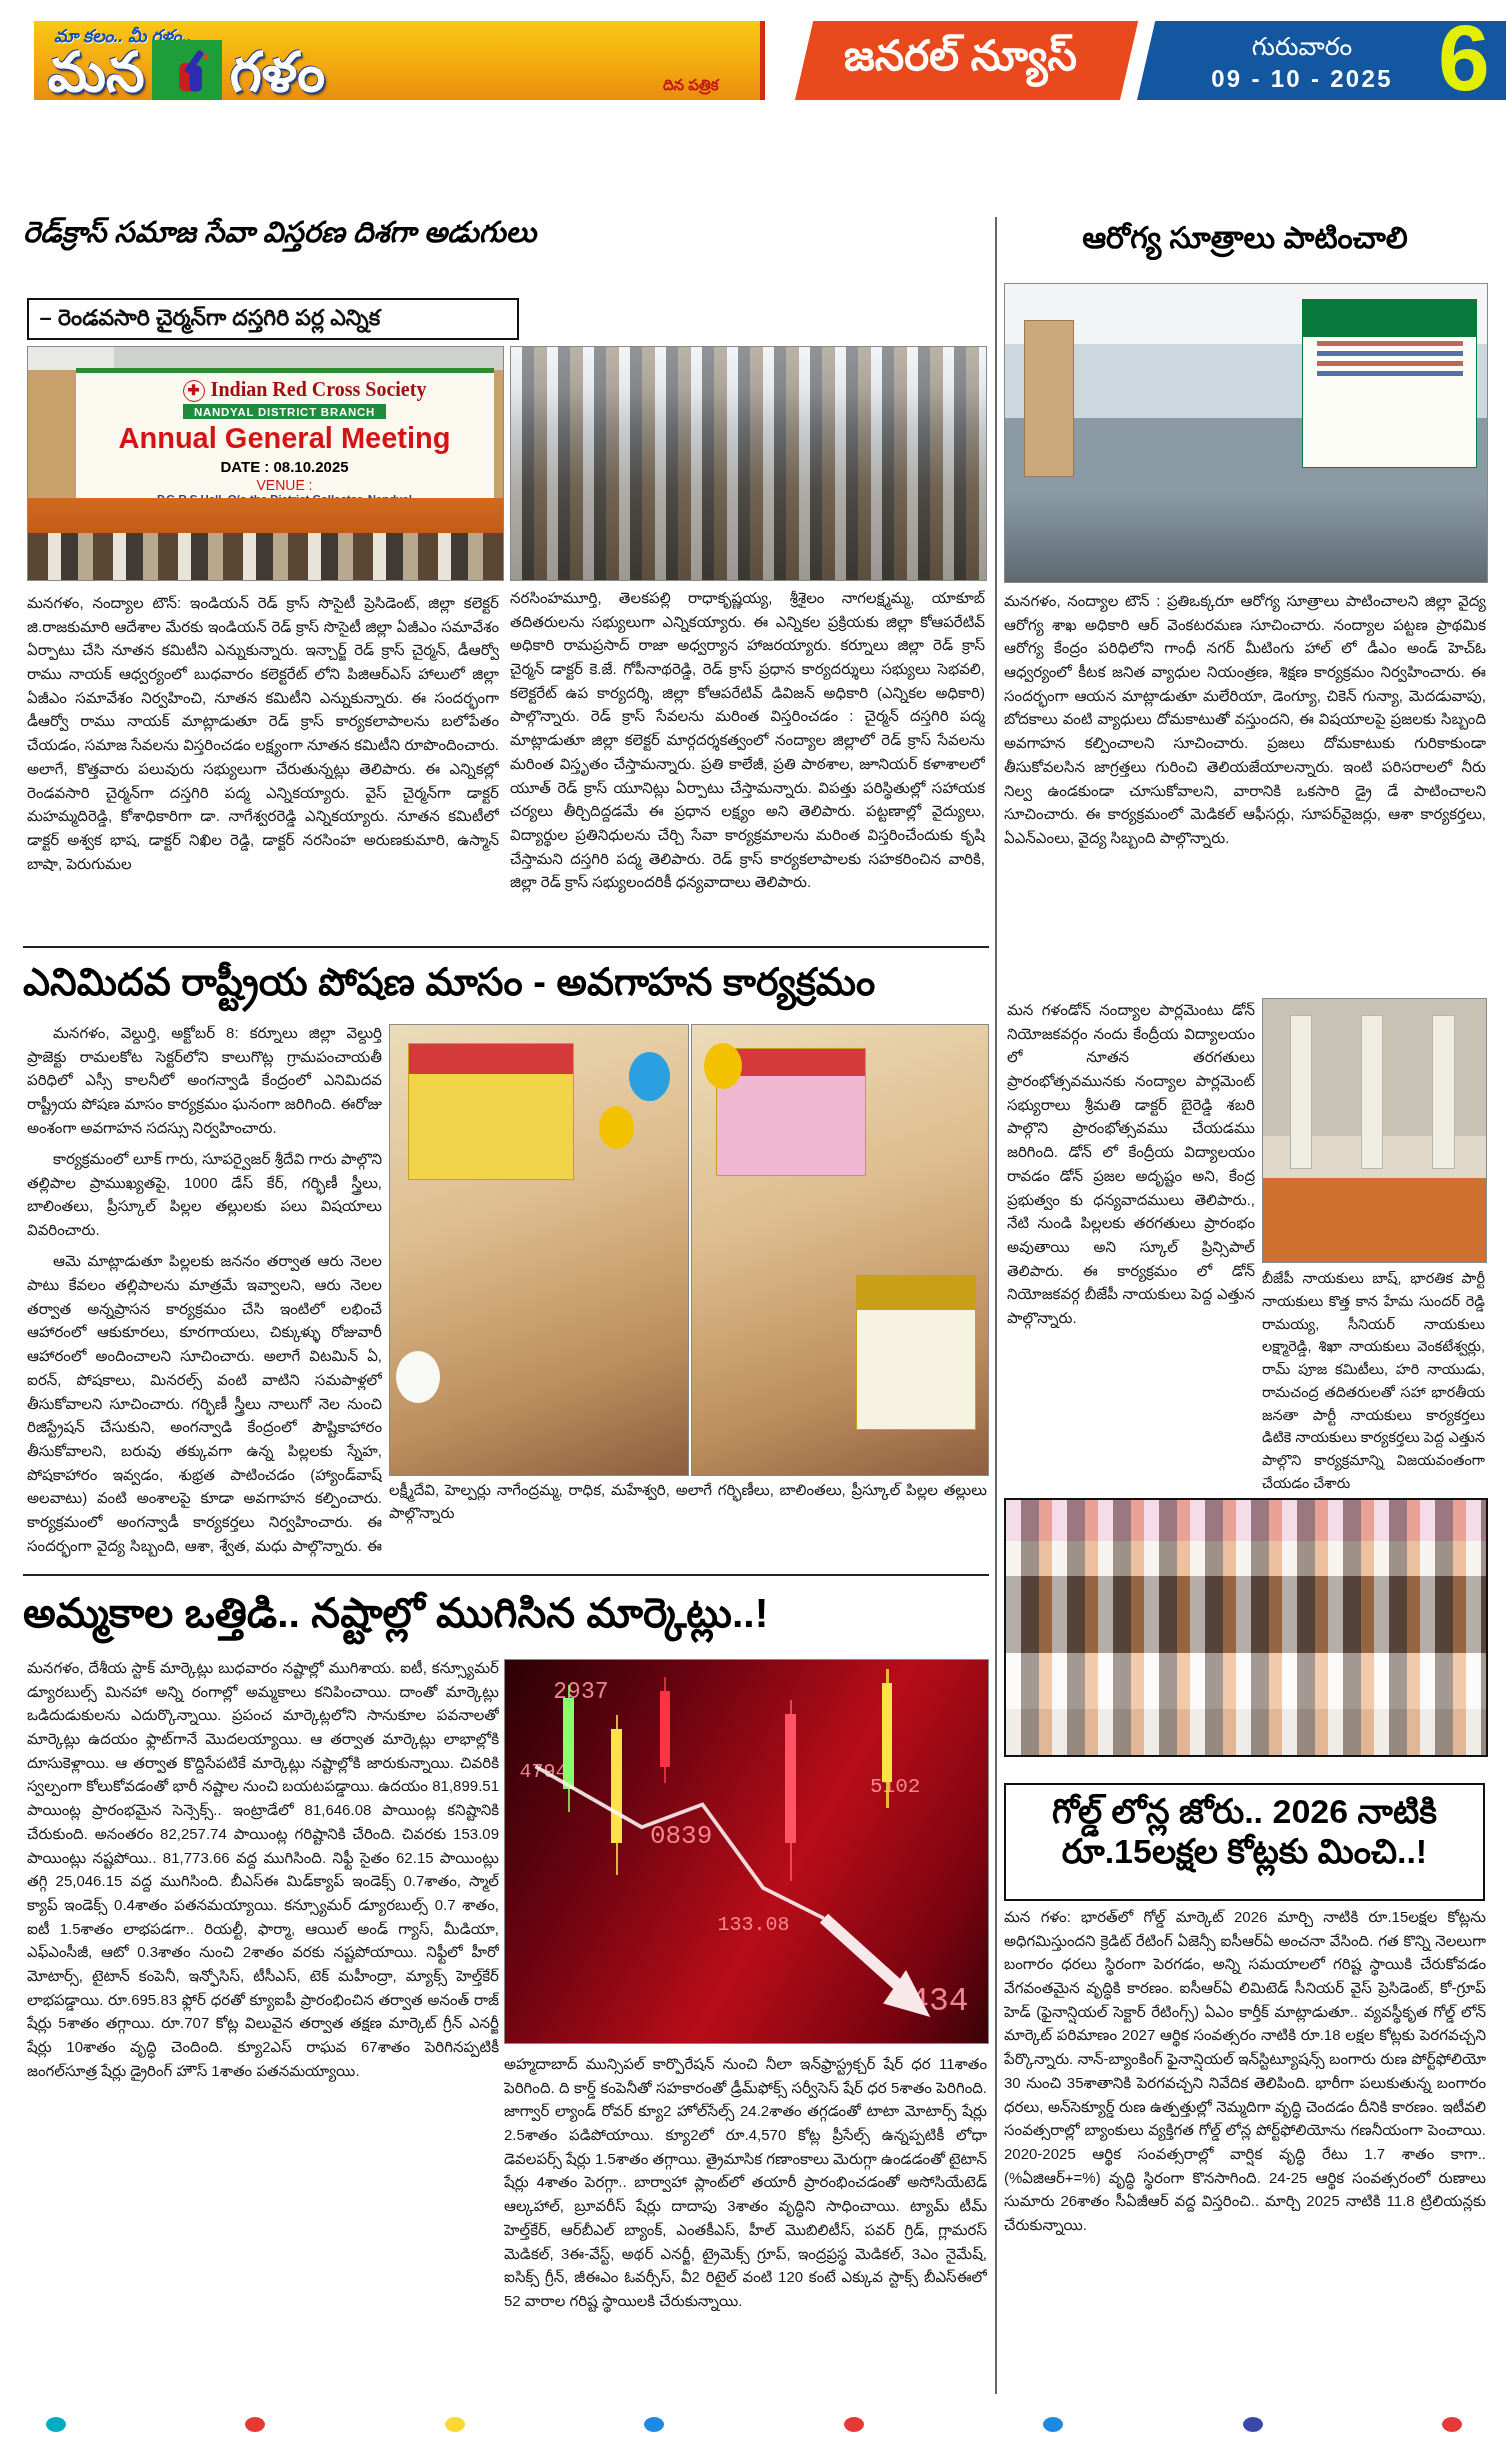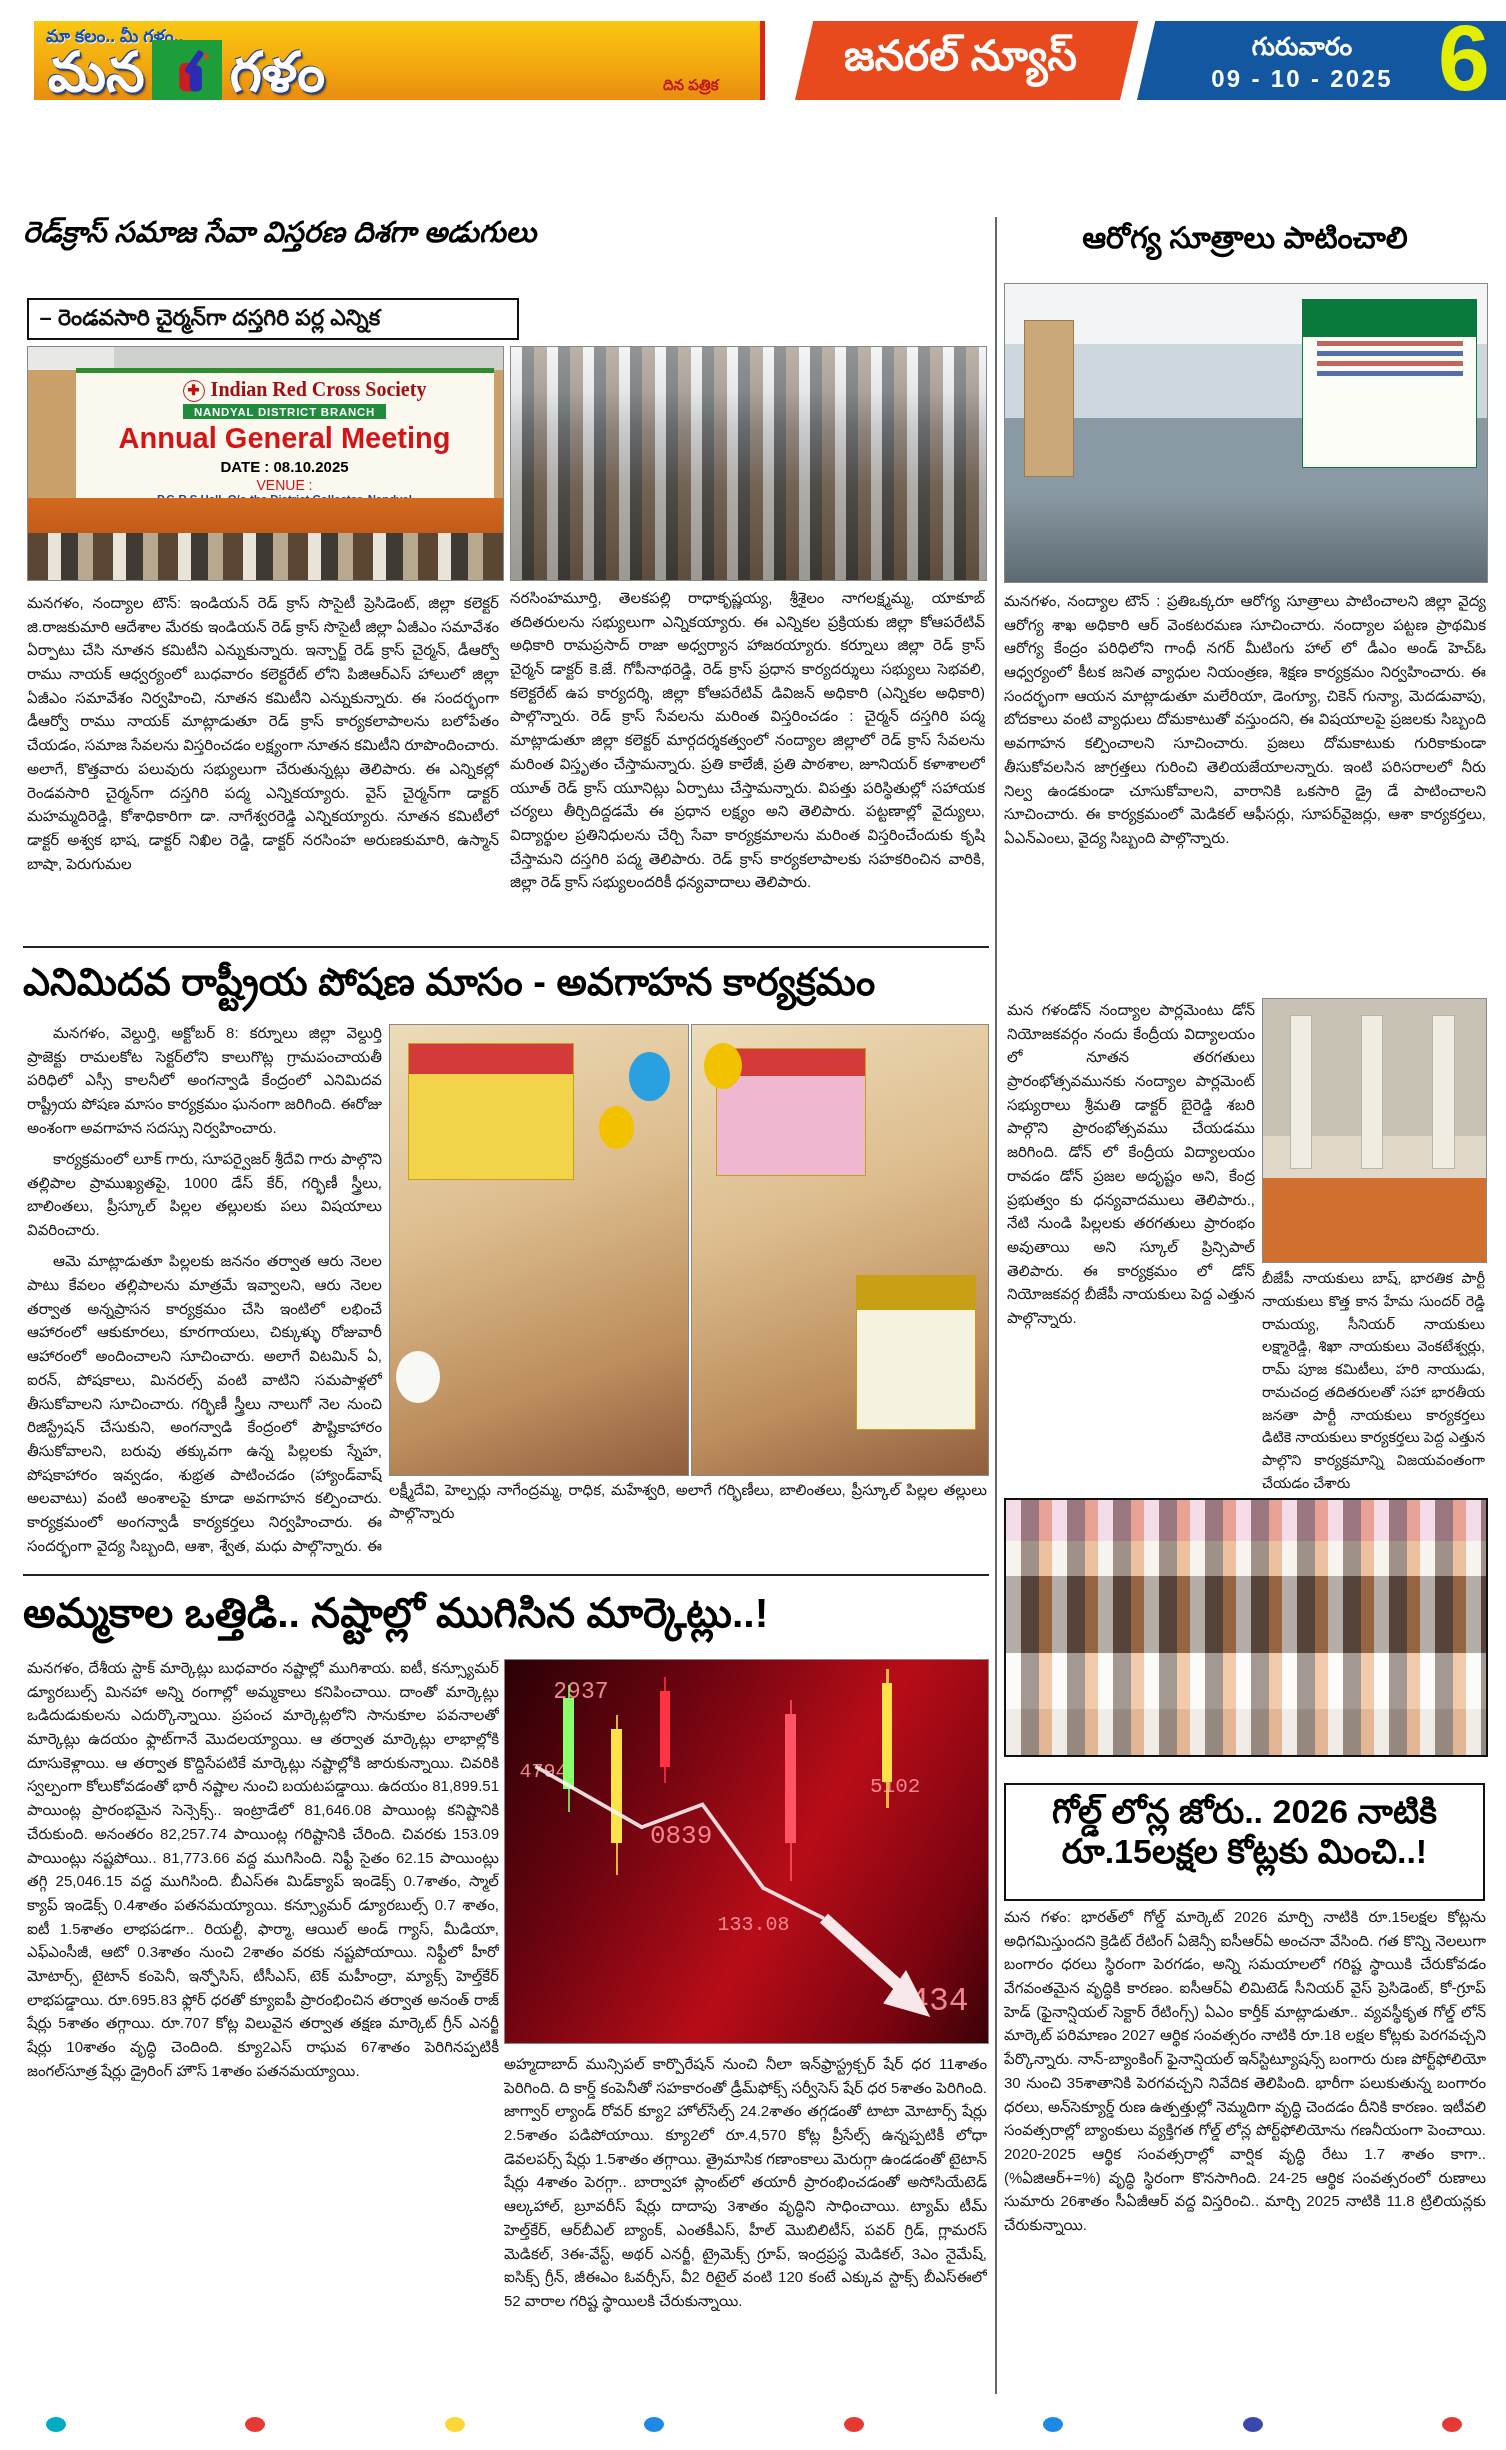--- a/index.html
+++ b/index.html
@@ -12,7 +12,7 @@
   .logo-block{left:0;top:0;width:731px;height:79px;
     background:linear-gradient(180deg,#f8c813 0%,#f3a90f 55%,#e88d10 100%);overflow:hidden;}
   .logo-red-edge{right:0;top:0;width:5.3px;height:79px;background:#d42a12;}
-  .tagline{left:12px;top:4.6px;font-size:17.5px;font-weight:bold;color:#1450b4;
+  .tagline{left:20px;top:4.6px;font-size:17.5px;font-weight:bold;font-style:italic;color:#1450b4;
     text-shadow:0.8px 0.8px 0 #fff;}
   .logo-row{left:13.7px;top:23px;height:56px;display:flex;align-items:center;position:absolute;}
   .logo-word{font-size:55px;font-weight:900;color:#ffffff;line-height:53px;

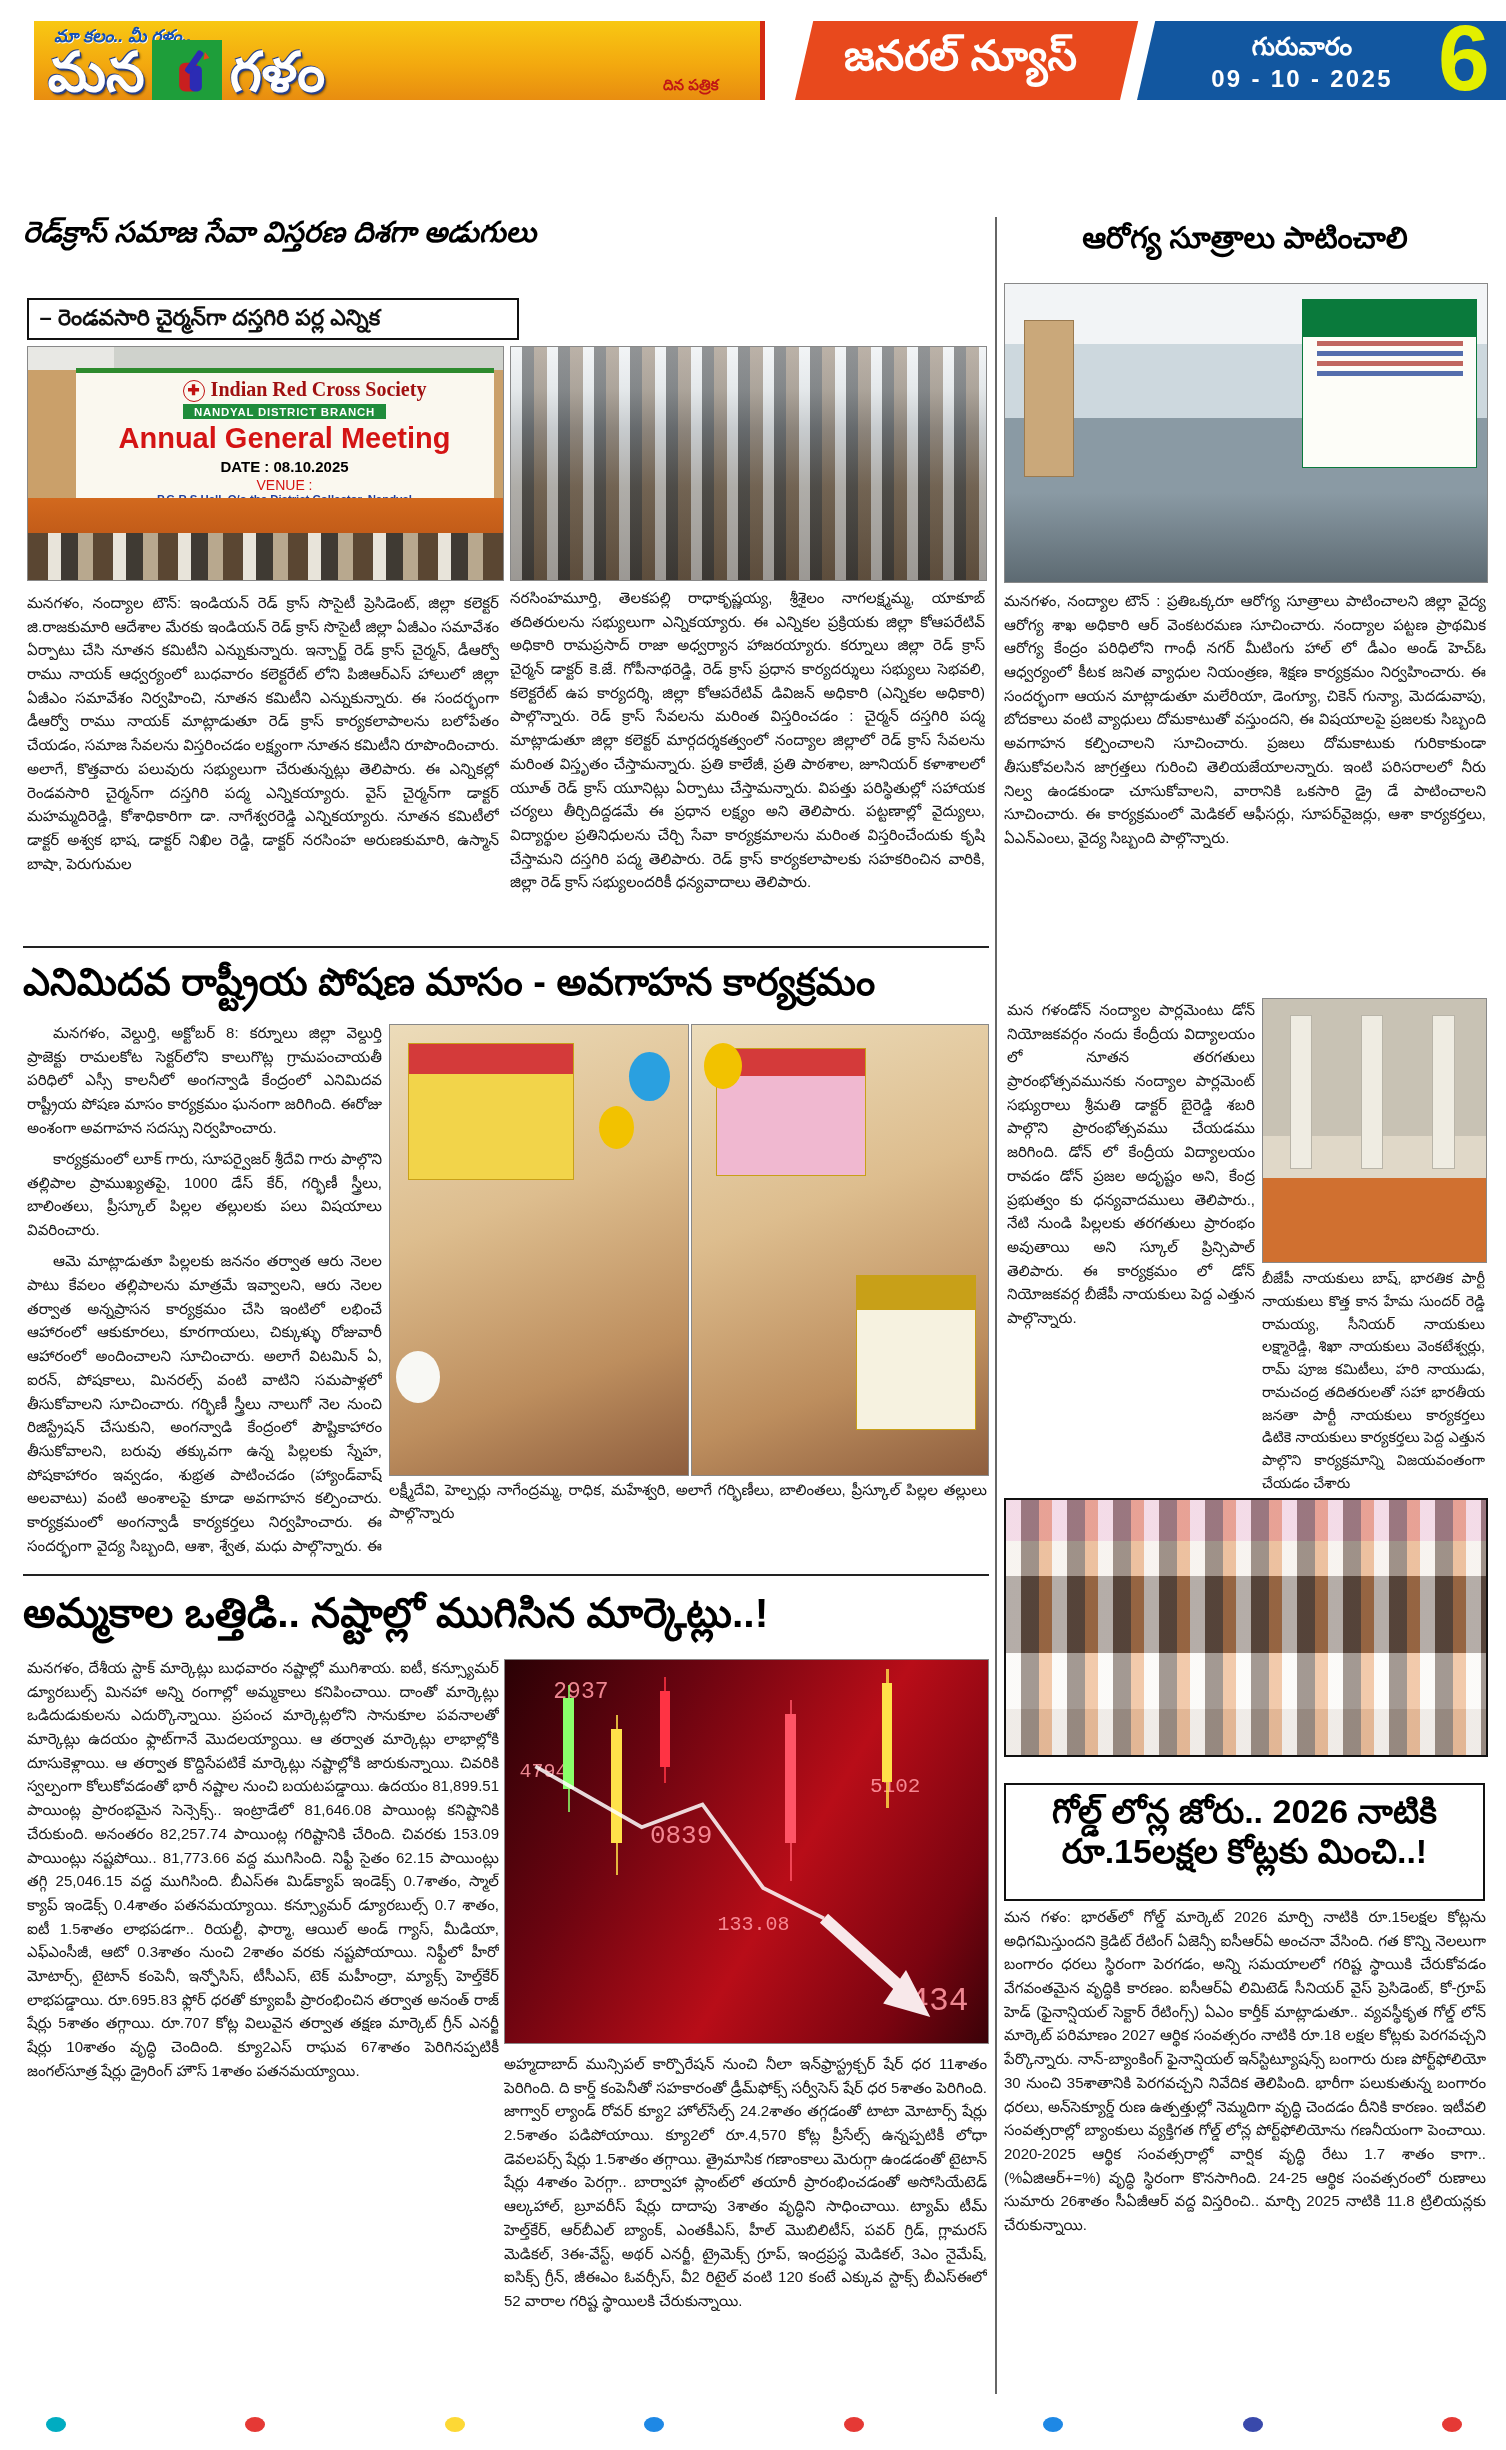--- a/index.html
+++ b/index.html
@@ -27,7 +27,7 @@
   .date-banner{left:1103px;top:0;width:382px;height:79px;background:#1257a0;
     transform:skewX(-13deg);transform-origin:bottom left;}
   .day-text{position:absolute;left:1154px;top:10.6px;width:228px;text-align:center;
-    font-size:25px;font-weight:bold;color:#fff;}
+    font-size:25px;font-weight:normal;color:#fff;}
   .date-text{position:absolute;left:1154px;top:44px;width:228px;text-align:center;
     font-size:24px;font-weight:bold;color:#fff;letter-spacing:2.3px;}
   .page-num{position:absolute;left:1404px;top:-9px;font-size:93px;font-weight:bold;

